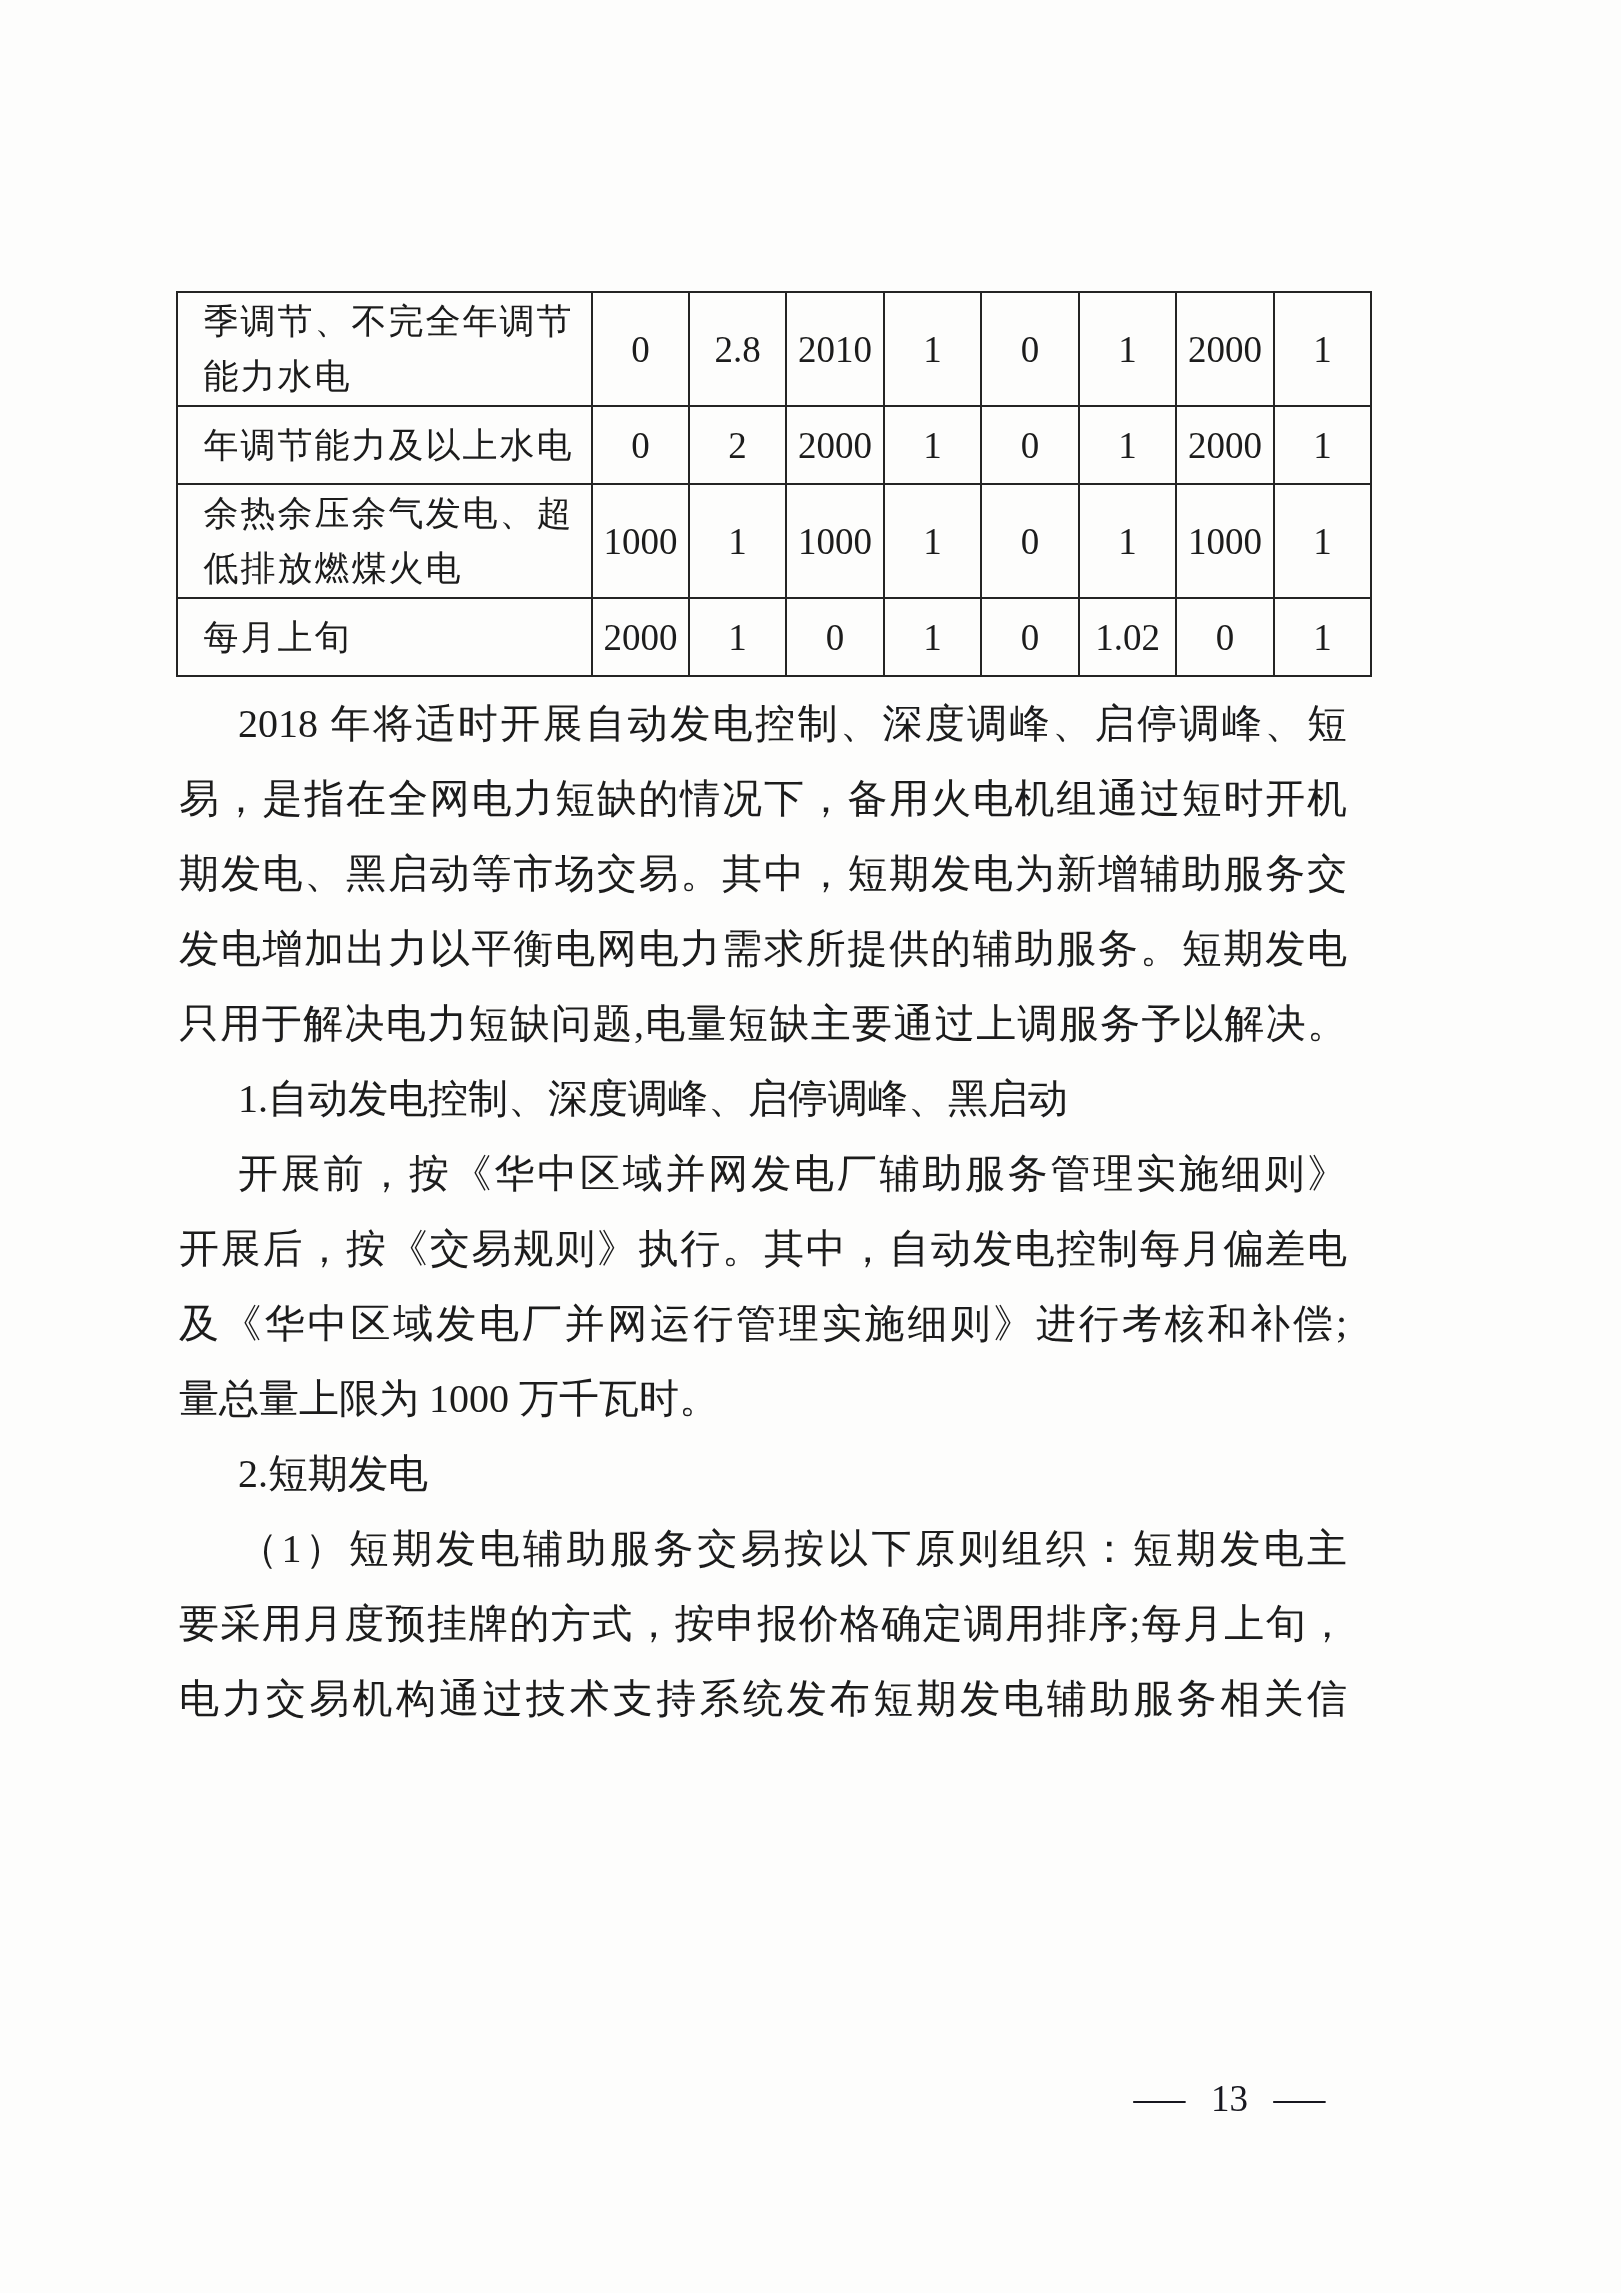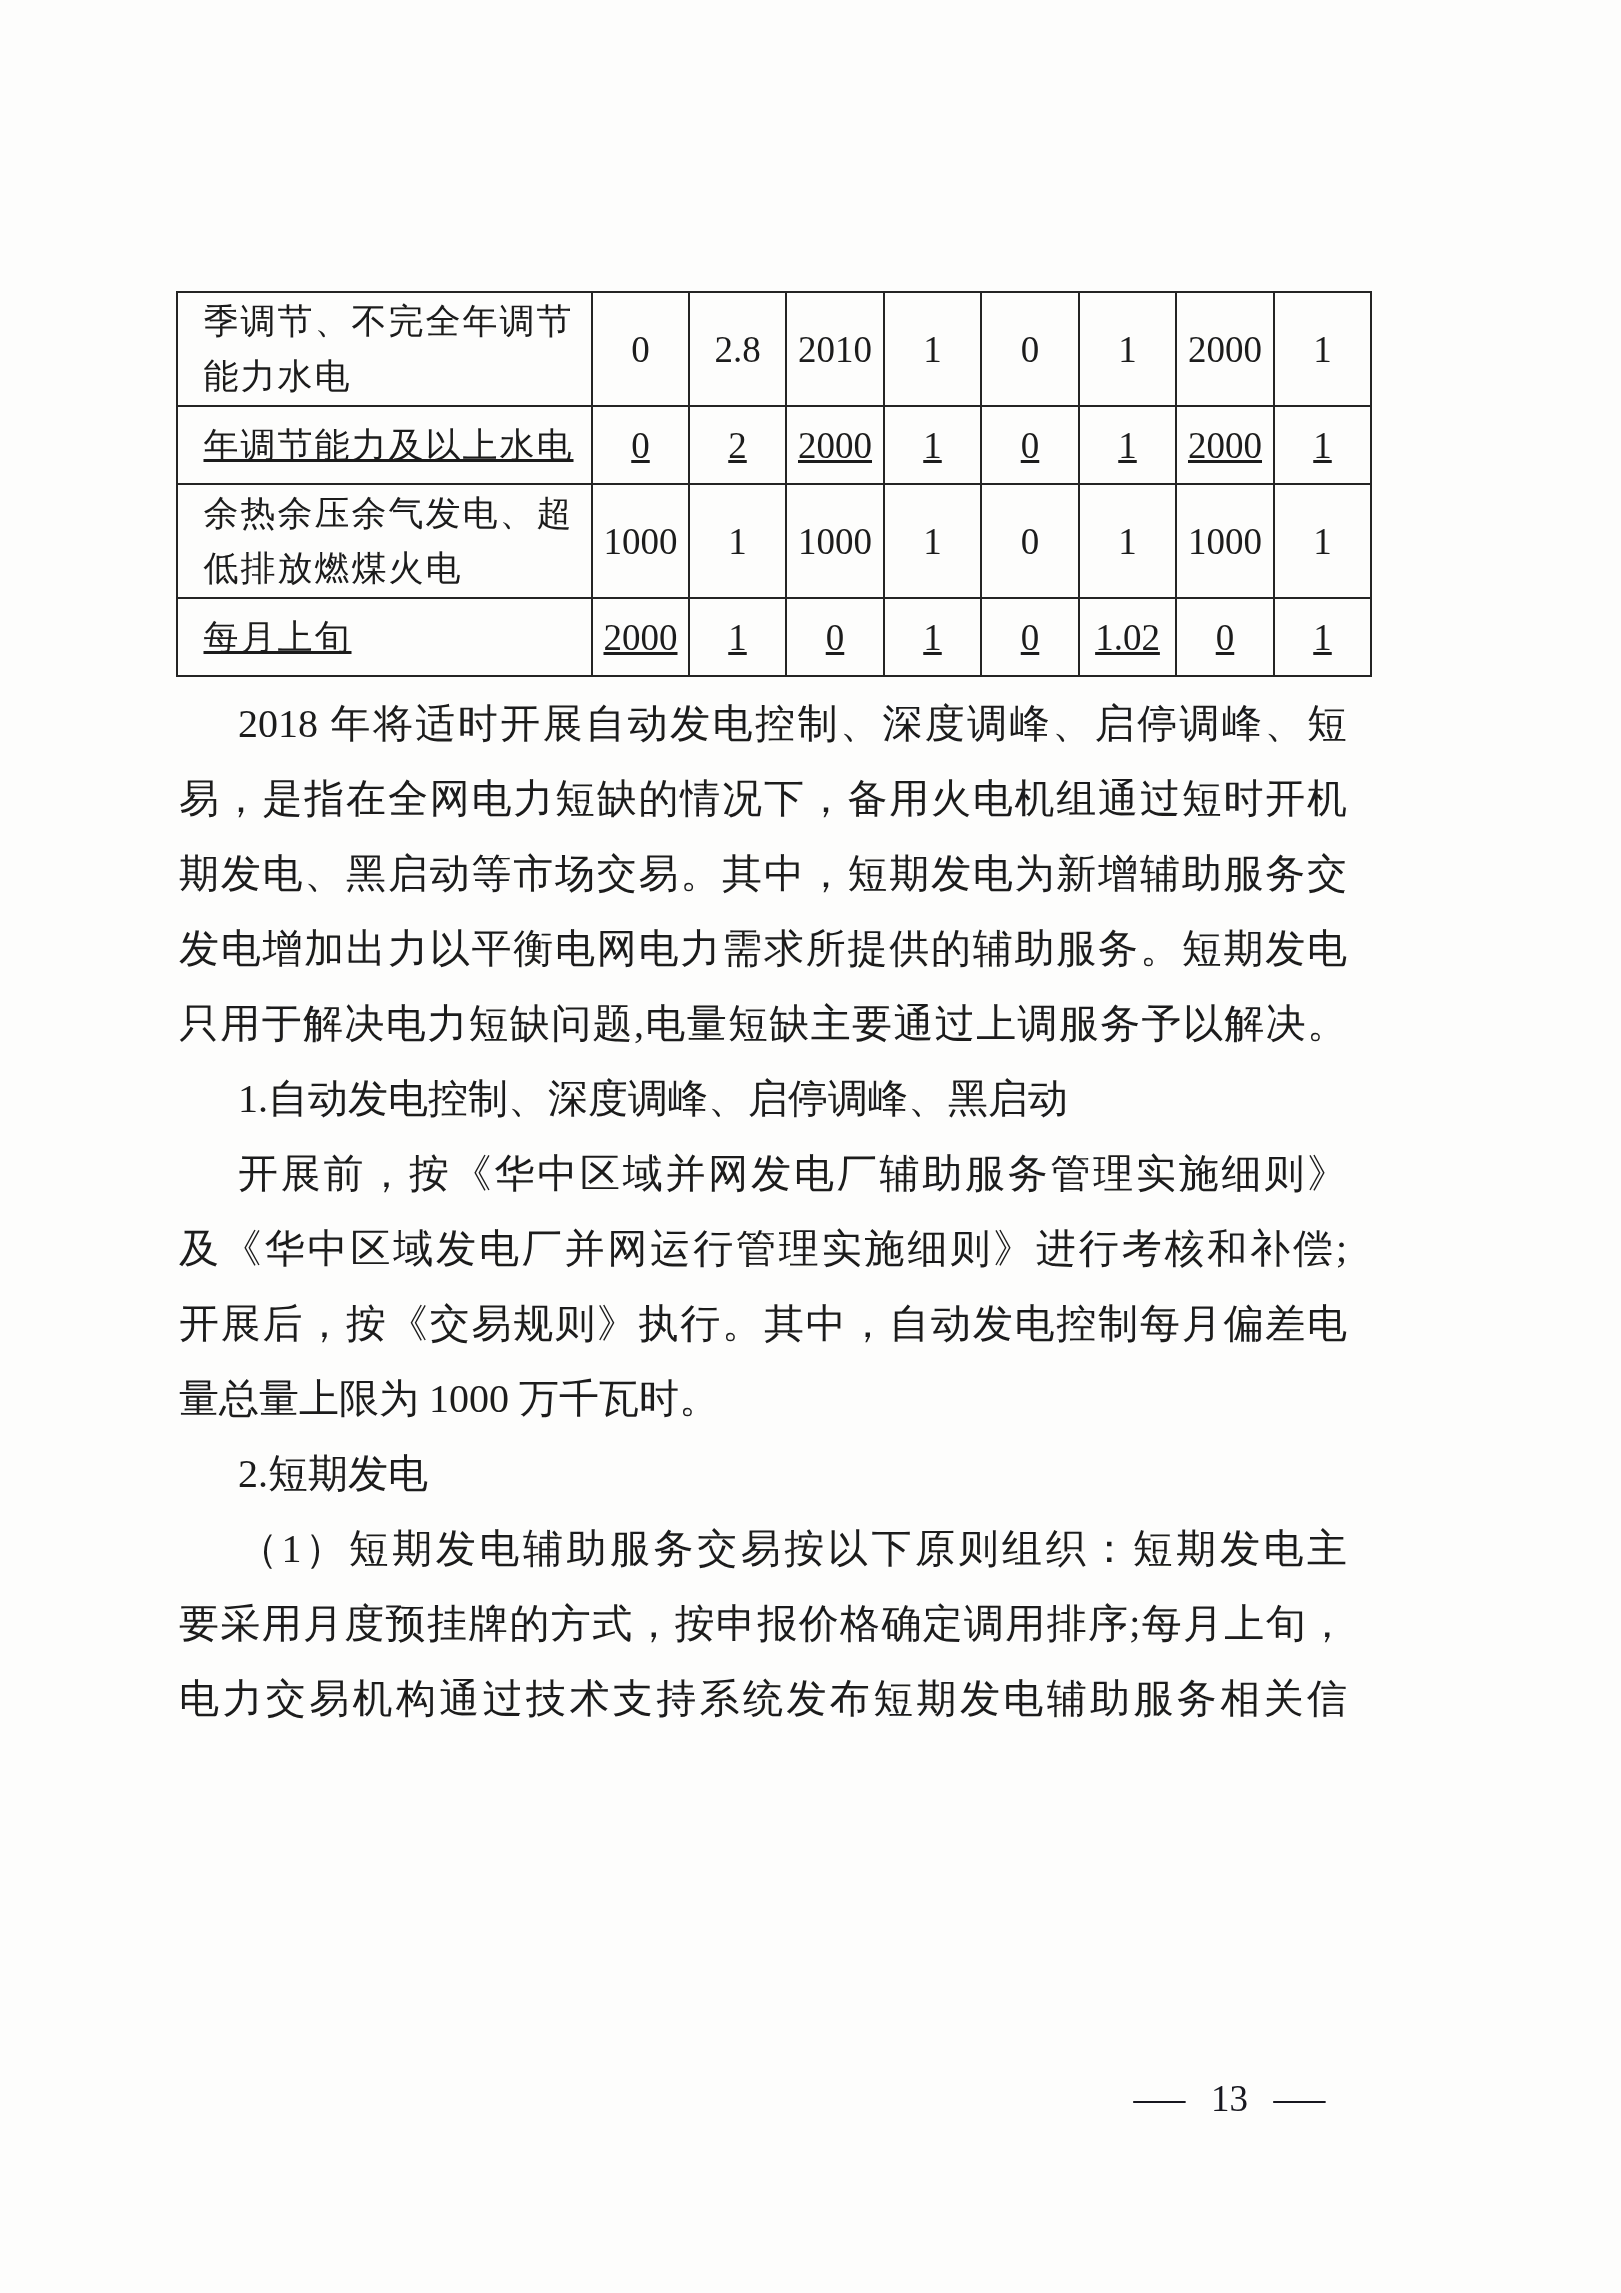--- a/index.html
+++ b/index.html
@@ -41,7 +41,7 @@
     letter-spacing: 2px;
   }
   .rate-table tr.tall { height: 114px; }
-  .rate-table tr.short { height: 78px; text-decoration: underline; }
+  .rate-table tr.short { height: 78px; }
 
   
   .text-block {

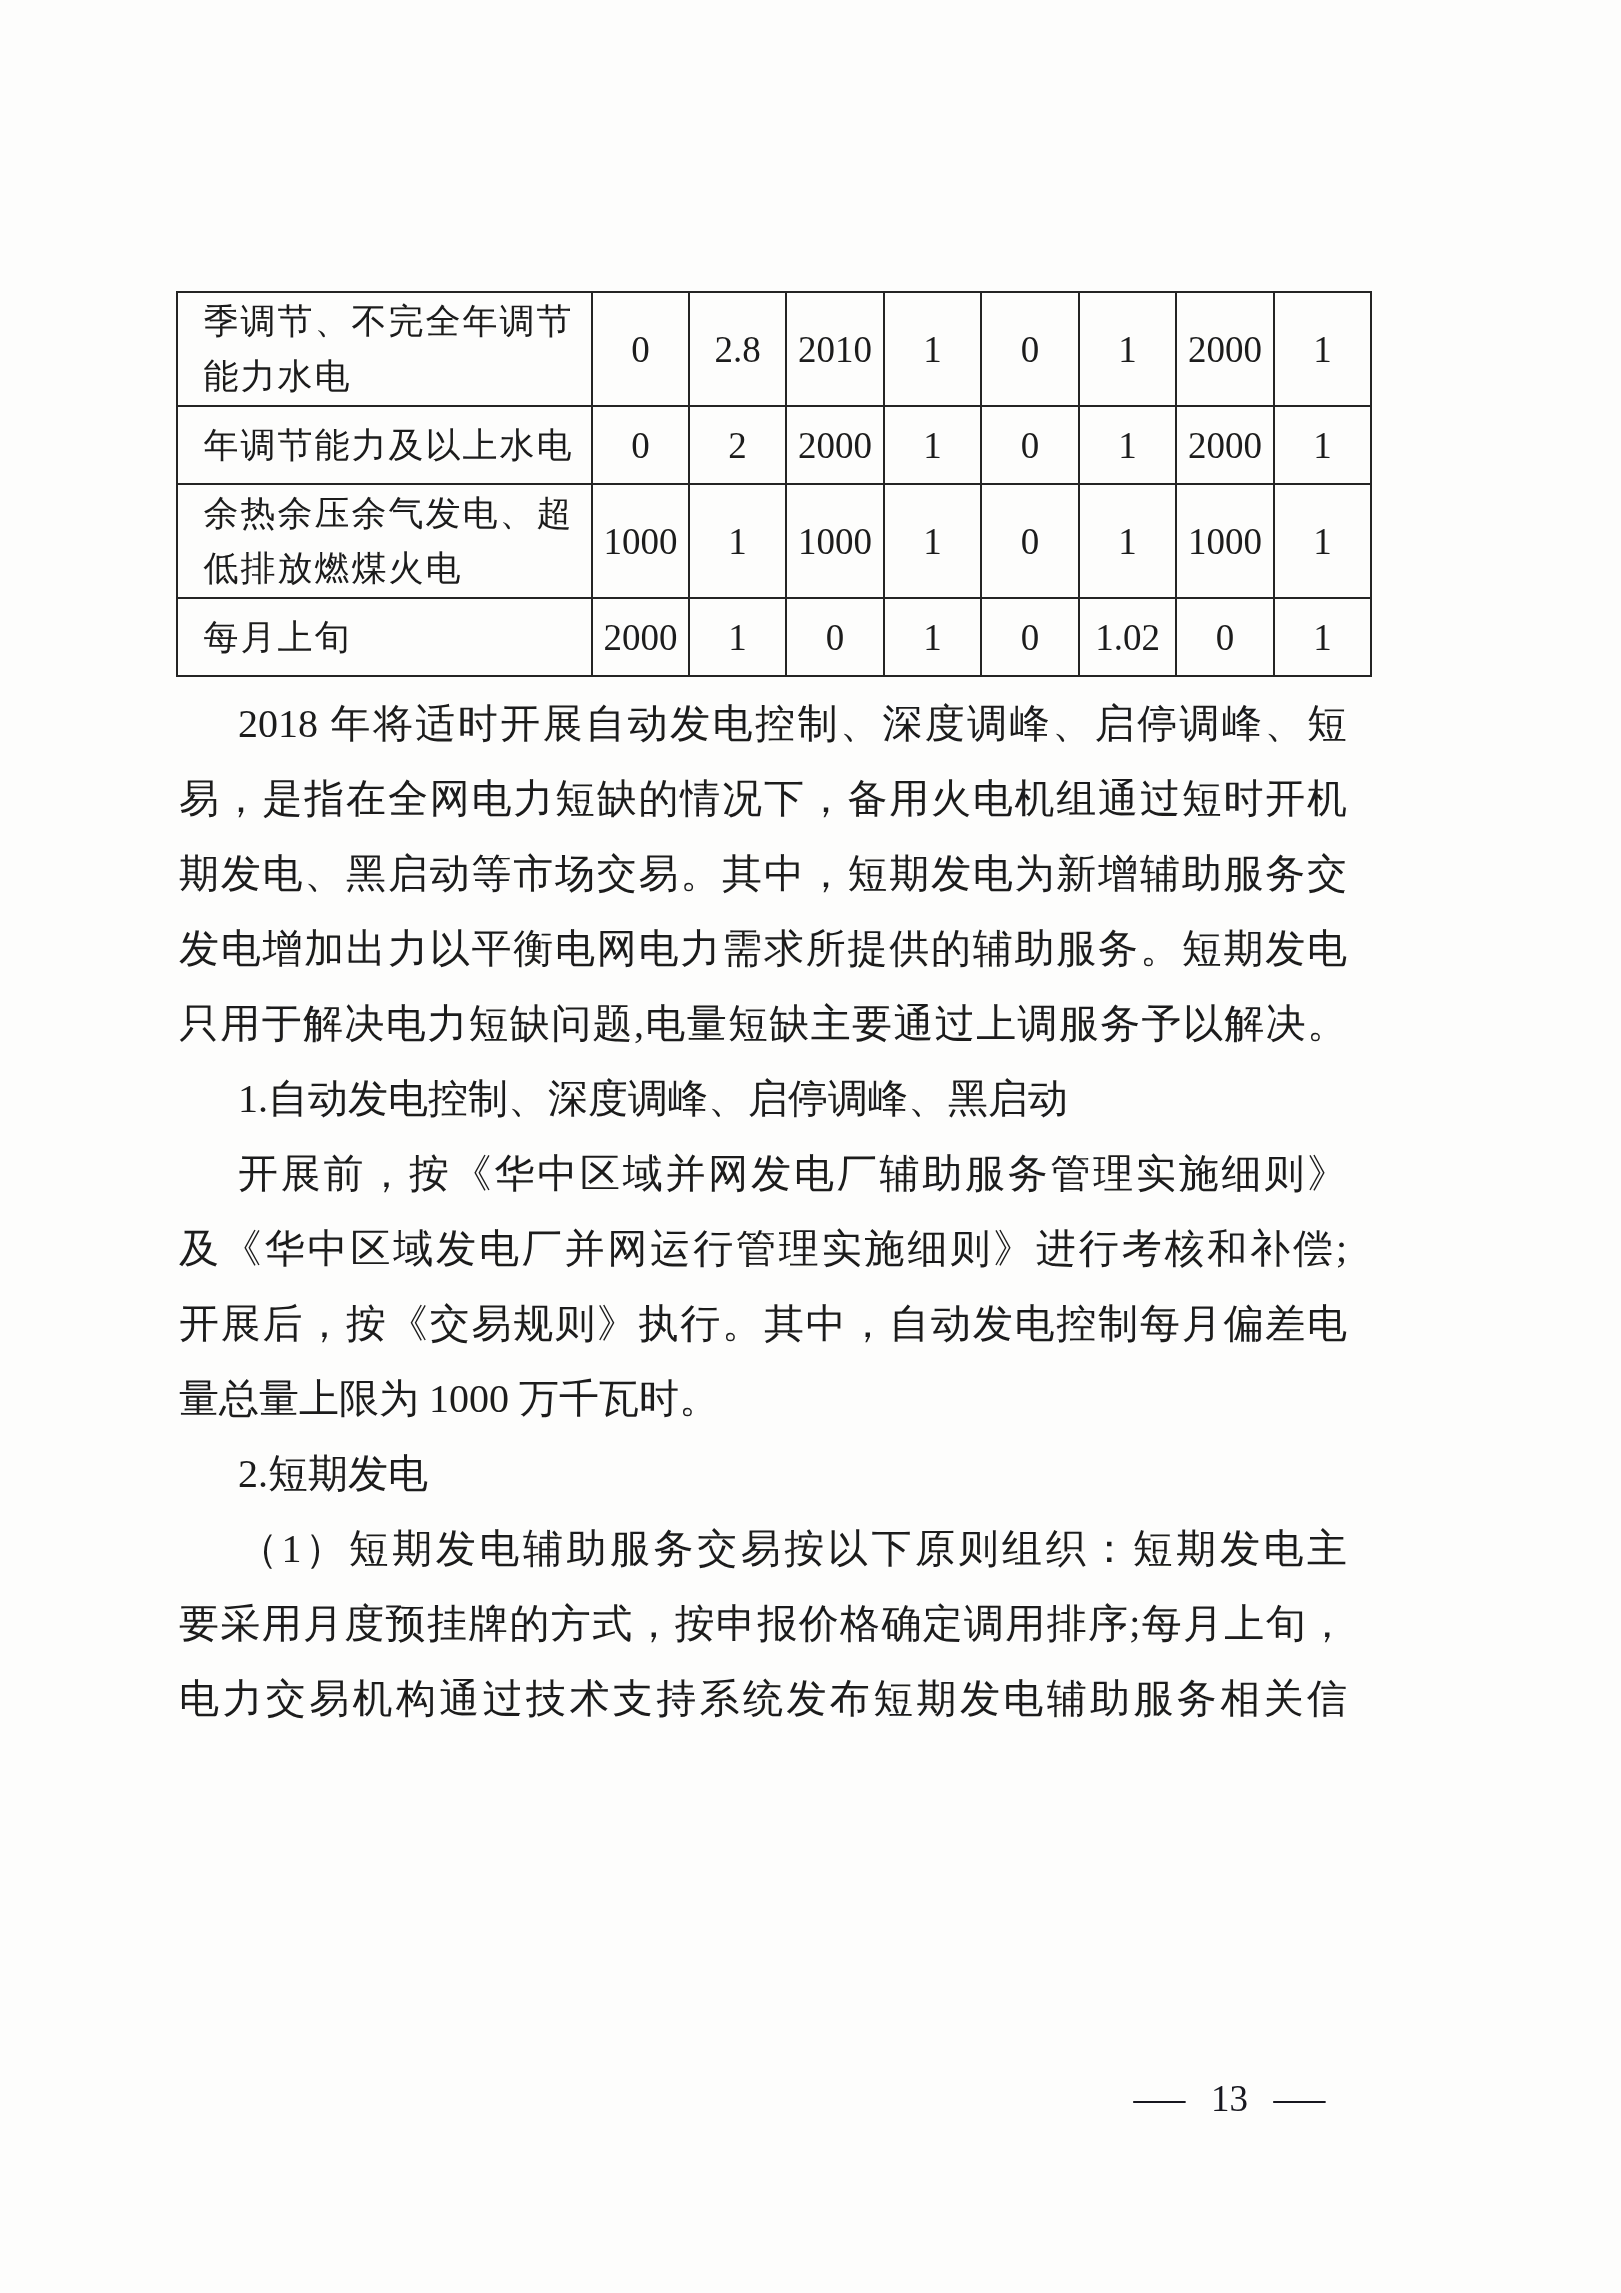--- a/index.html
+++ b/index.html
@@ -153,8 +153,8 @@
     <div class="line ind">1.自动发电控制、深度调峰、启停调峰、黑启动</div>
 
     <div class="line jl ind">开展前，按《华中区域并网发电厂辅助服务管理实施细则》</div>
+    <div class="line jl">开展后，按《交易规则》执行。其中，自动发电控制每月偏差电</div>
     <div class="line jl">及《华中区域发电厂并网运行管理实施细则》进行考核和补偿;</div>
-    <div class="line jl">开展后，按《交易规则》执行。其中，自动发电控制每月偏差电</div>
     <div class="line">量总量上限为 1000 万千瓦时。</div>
 
     <div class="line ind">2.短期发电</div>

